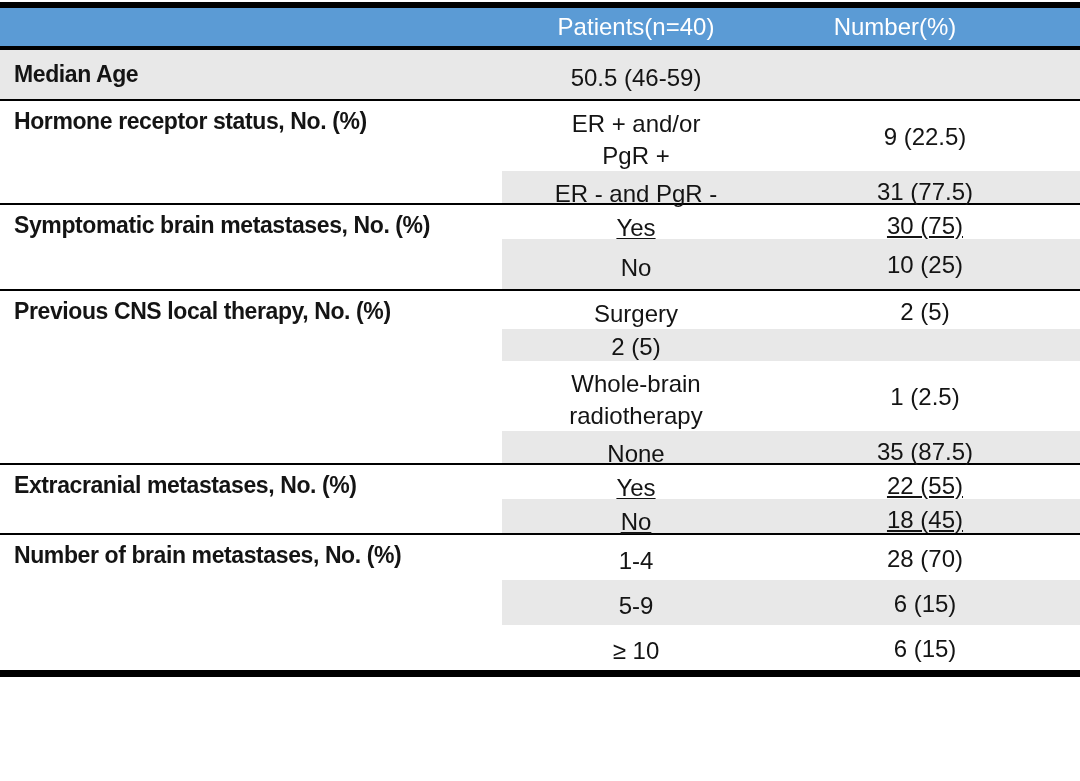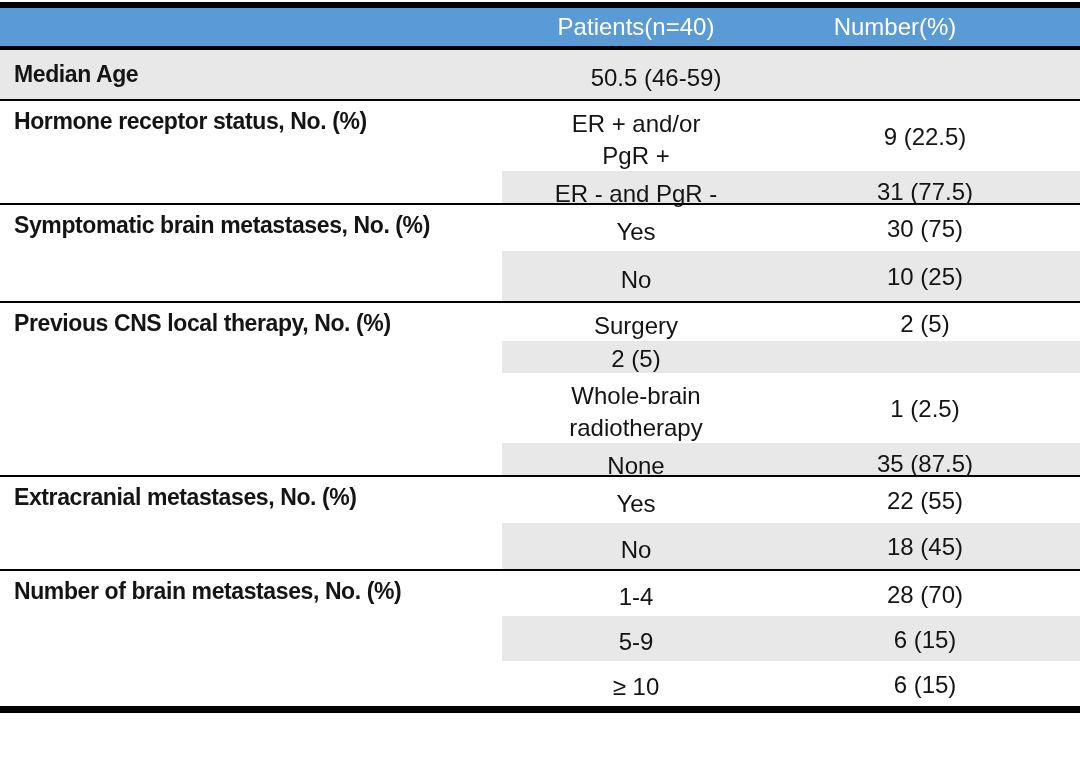--- a/index.html
+++ b/index.html
@@ -42,7 +42,7 @@
     padding: 7px 0 0 14px;
     line-height: 1.2;
   }
-  .sect-median { background: #E8E8E8; gap: 20px; }
+  .sect-median { background: #E8E8E8; }
   .sect-median .sect-label { padding-top: 0; display: flex; align-items: center; }
 
   .rows { display: flex; flex-direction: column; }

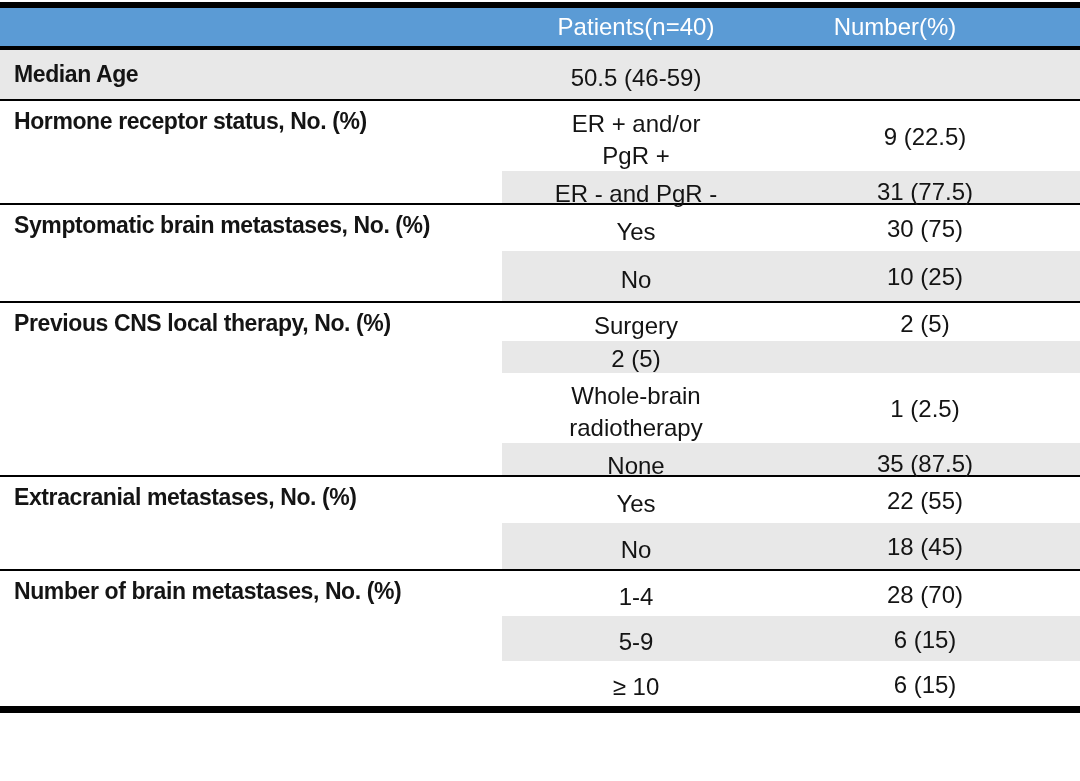--- a/index.html
+++ b/index.html
@@ -62,7 +62,7 @@
 
   .r38 { height: 38px; }
   .r45 { height: 45px; }
-  .r46 { height: 46px; }
+  .r46 { height: 34px; text-decoration: underline; }
   .r48 { height: 32px; }
   .r49 { height: 49px; }
   .r50 { height: 50px; }

